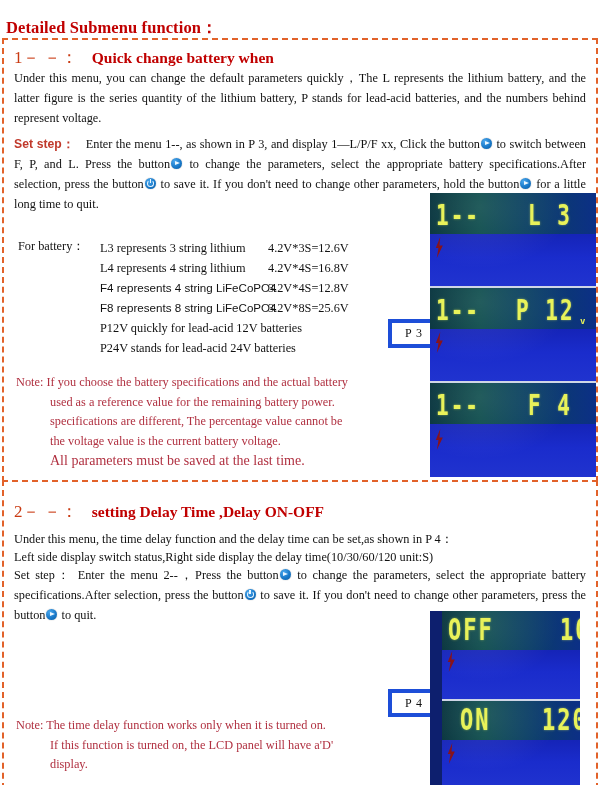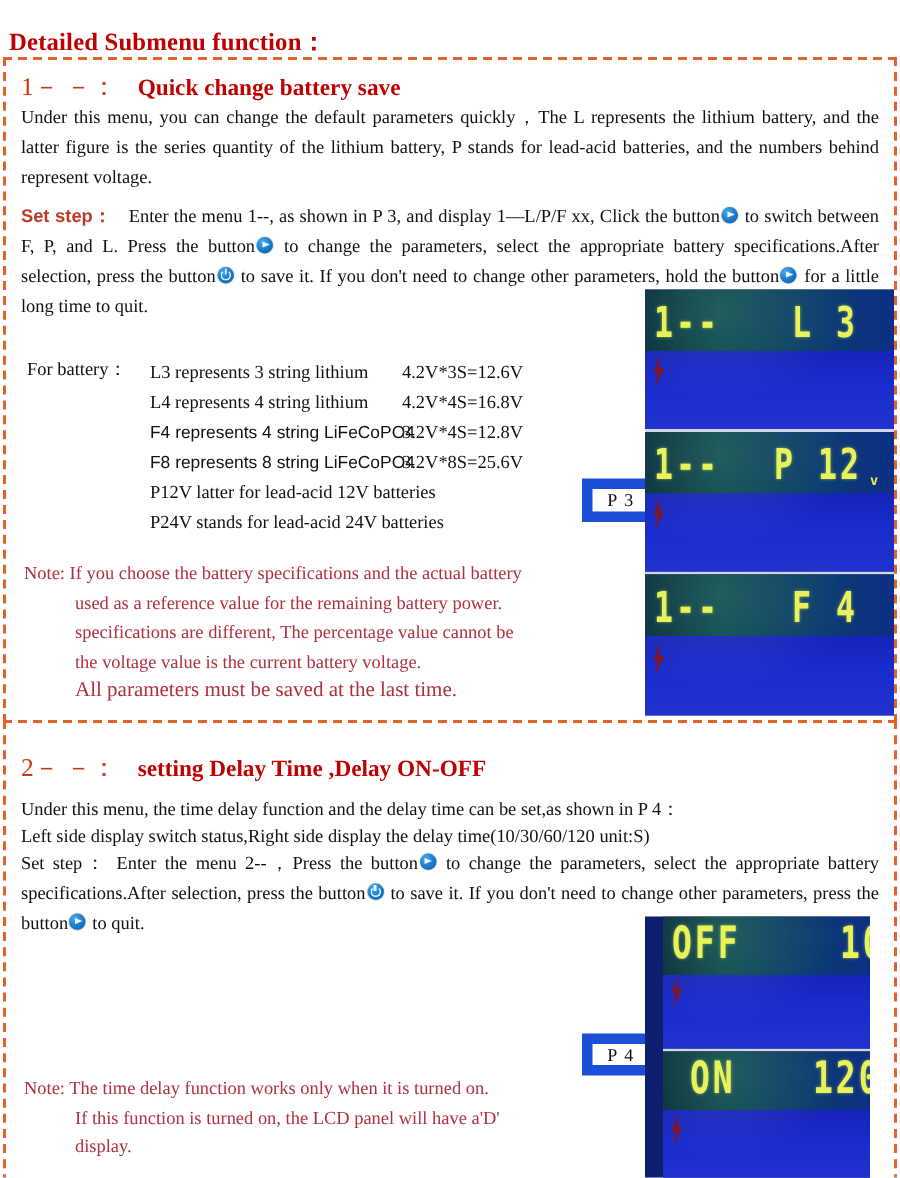--- a/index.html
+++ b/index.html
@@ -163,7 +163,7 @@
   <div class="dashed-box" id="frame-bottom"></div>
 
   <div class="sec-head" style="left:14px;top:30px;">
-    <span class="sec-num">1－ －：</span><span class="sec-title">Quick change battery save</span>
+    <span class="sec-num">1－ －：</span><span class="sec-title">Quick change battery when</span>
   </div>
 
   <div class="para" style="left:14px;top:52px;width:572px;">Under this menu, you can change the default parameters quickly，The L represents the lithium battery, and the latter figure is the series quantity of the lithium battery, P stands for lead-acid batteries, and the numbers behind represent voltage.</div>

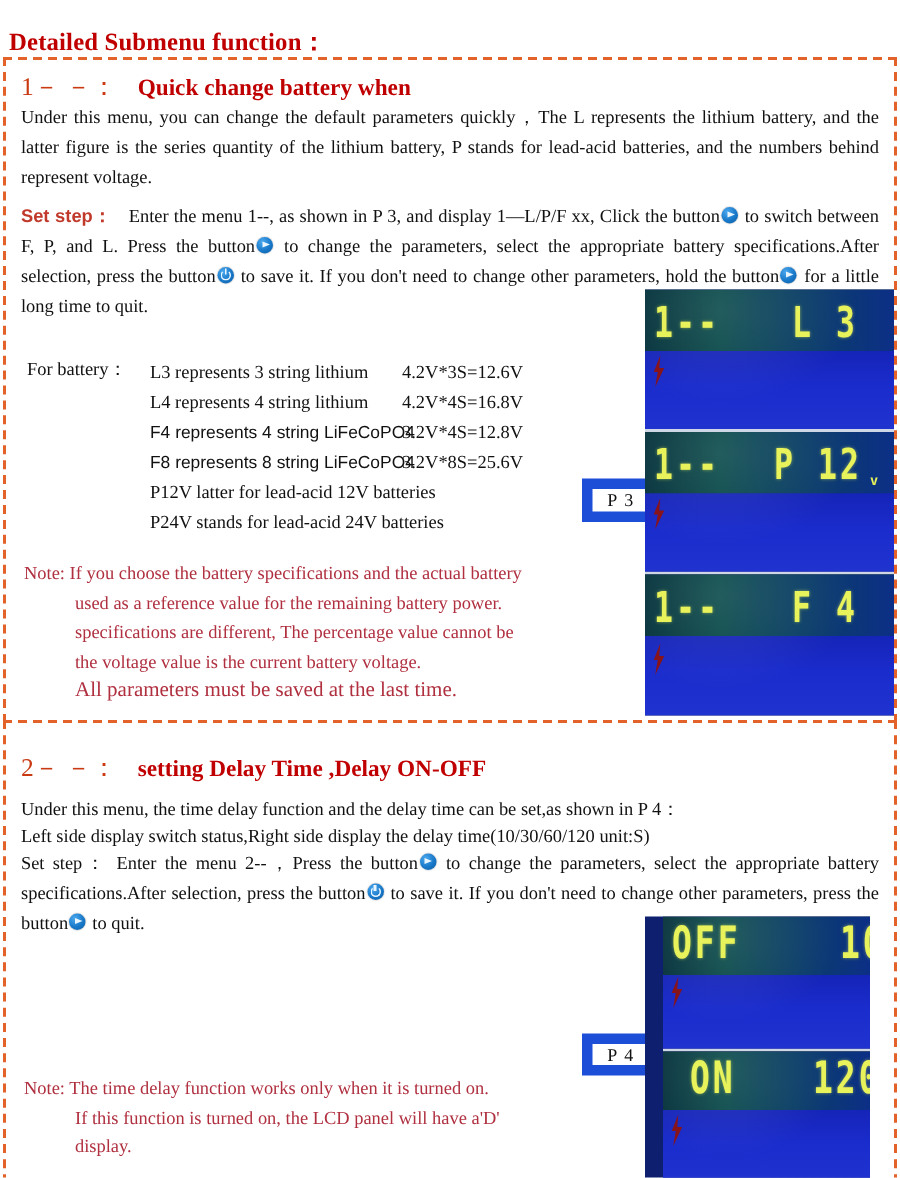--- a/index.html
+++ b/index.html
@@ -185,7 +185,7 @@
       <div class="ex-row"><span class="c1">L4 represents 4 string lithium</span><span class="c2">4.2V*4S=16.8V</span></div>
       <div class="ex-row"><span class="c1 sans">F4 represents 4 string LiFeCoPO4</span><span class="c2">3.2V*4S=12.8V</span></div>
       <div class="ex-row"><span class="c1 sans">F8 represents 8 string LiFeCoPO4</span><span class="c2">3.2V*8S=25.6V</span></div>
-      <div class="ex-row"><span class="c1" style="width:auto;">P12V latter for lead-acid 12V batteries</span></div>
+      <div class="ex-row"><span class="c1" style="width:auto;">P12V quickly for lead-acid 12V batteries</span></div>
       <div class="ex-row"><span class="c1" style="width:auto;">P24V stands for lead-acid 24V batteries</span></div>
     </div>
   </div>

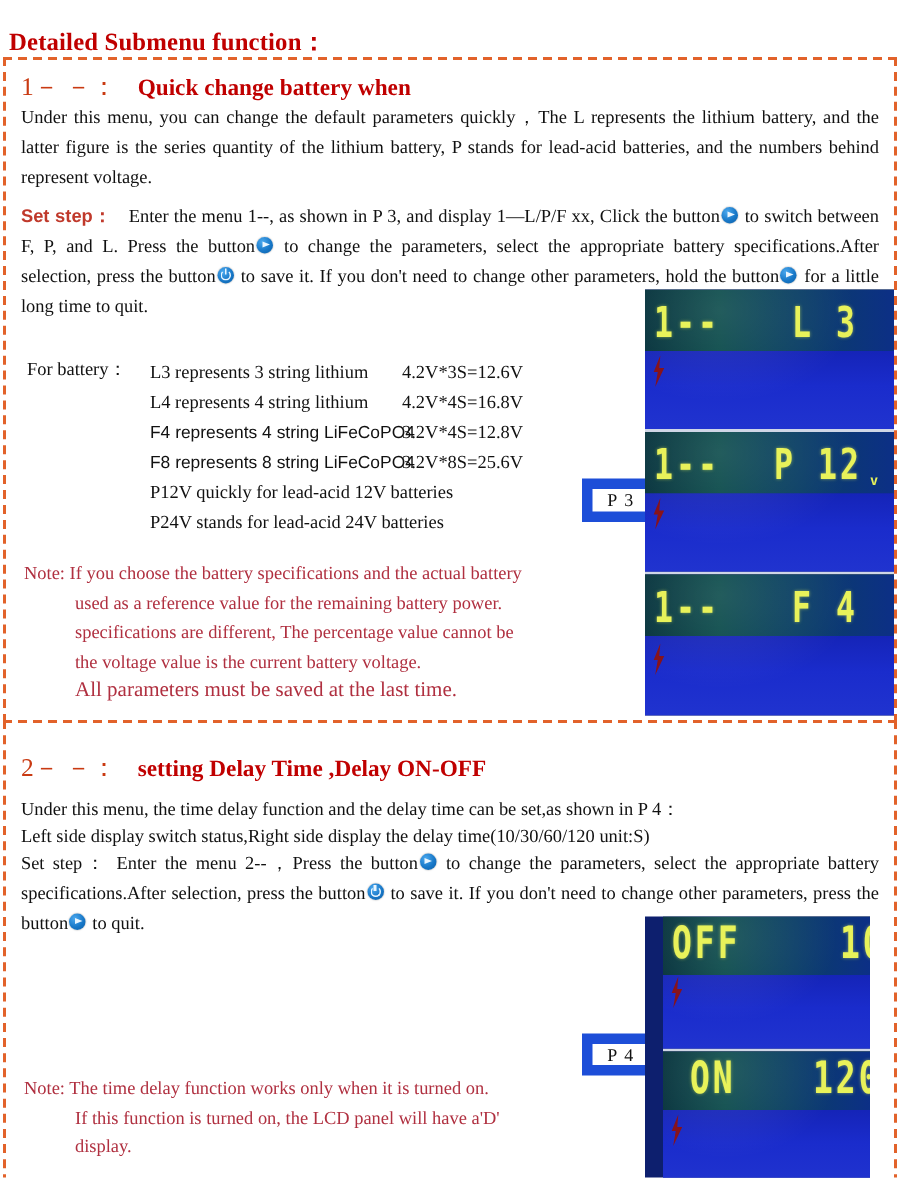--- a/index.html
+++ b/index.html
@@ -76,7 +76,7 @@
   
   .p-box{
     position:absolute;
-    border:7px solid #1d4ed8;
+    border:4px solid #1d4ed8;
     background:#fff;
     font-family:"Liberation Serif", serif;
     font-size:12px;color:#111;

